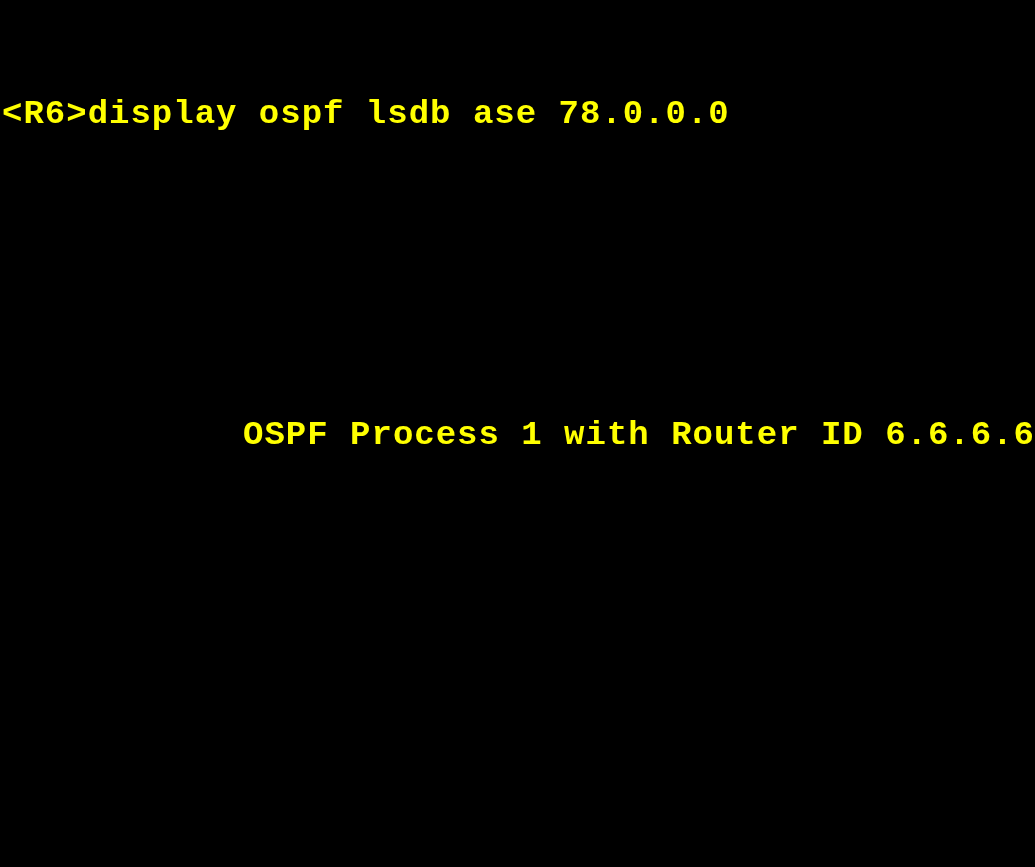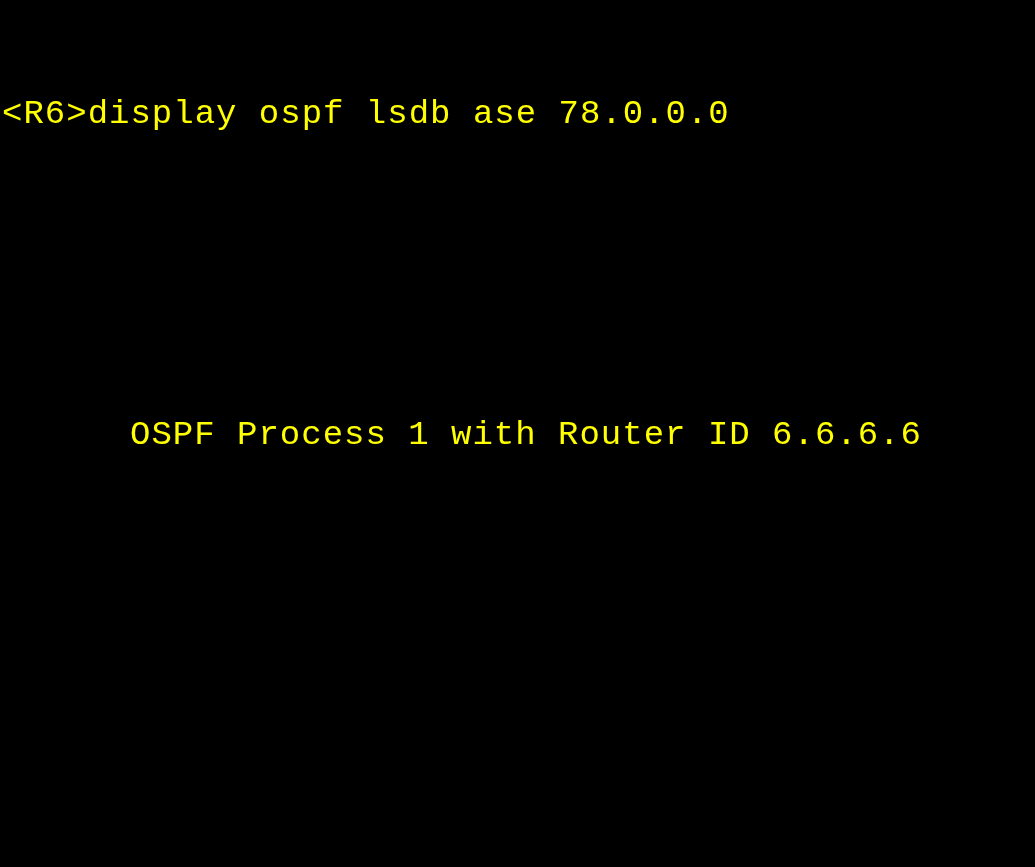--- a/index.html
+++ b/index.html
@@ -6,6 +6,7 @@
       margin: 0;
       padding: 0;
       box-sizing: border-box;
+      font-weight: bold;
     }
     body {
       background-color: #000000;

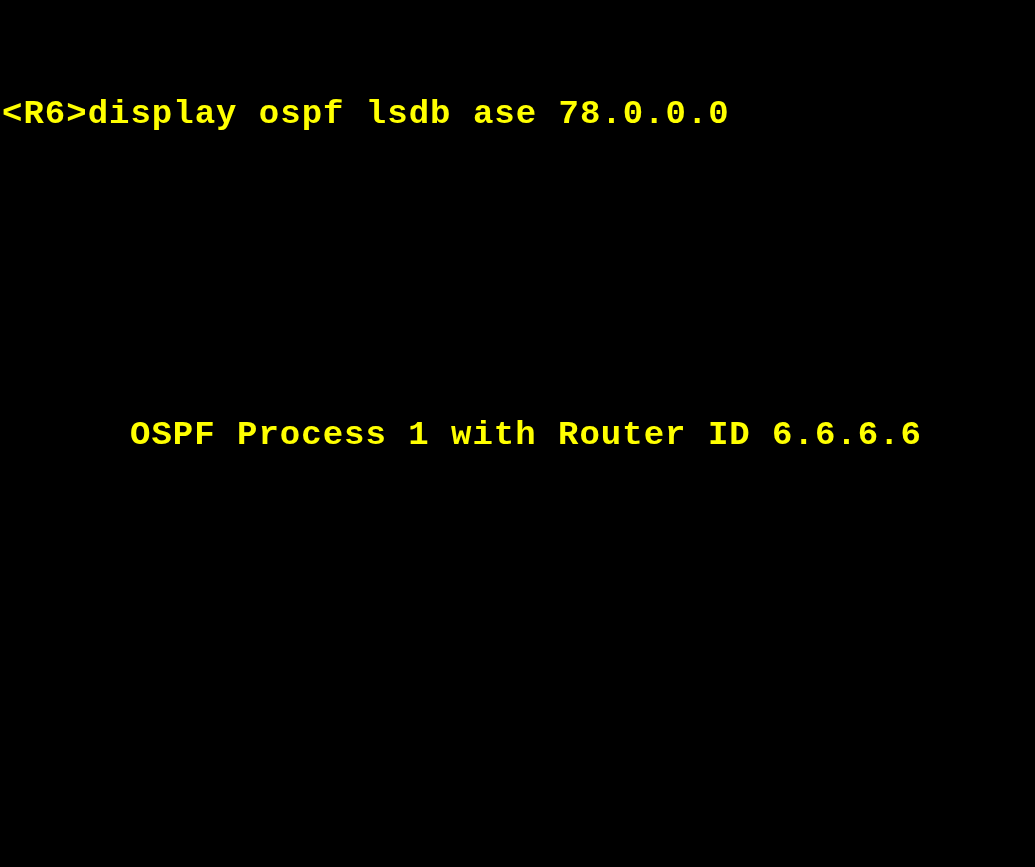--- a/index.html
+++ b/index.html
@@ -28,7 +28,7 @@
     }
     .header-block {
       margin-top: 46px;
-      text-align: left;
+      text-align: right;
     }
     .header-line1 {
       padding-left: 130px;

